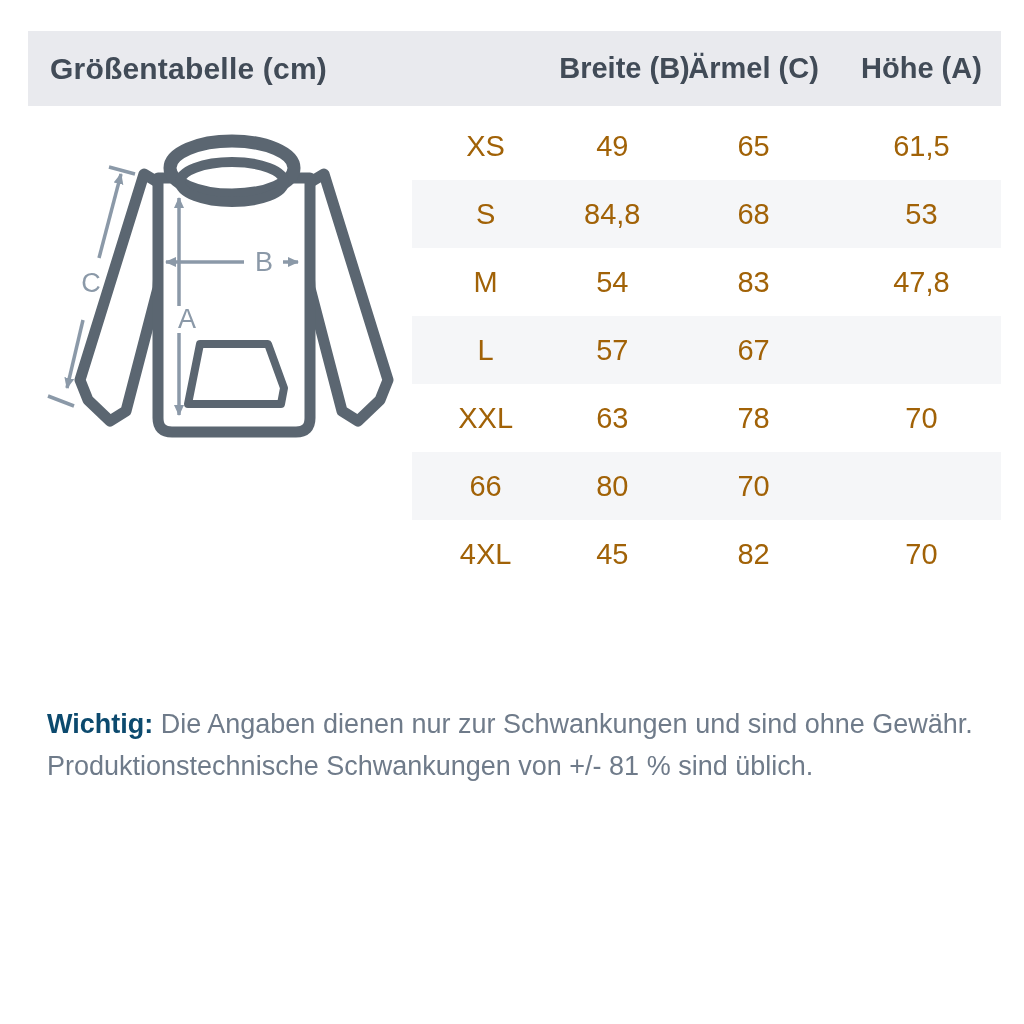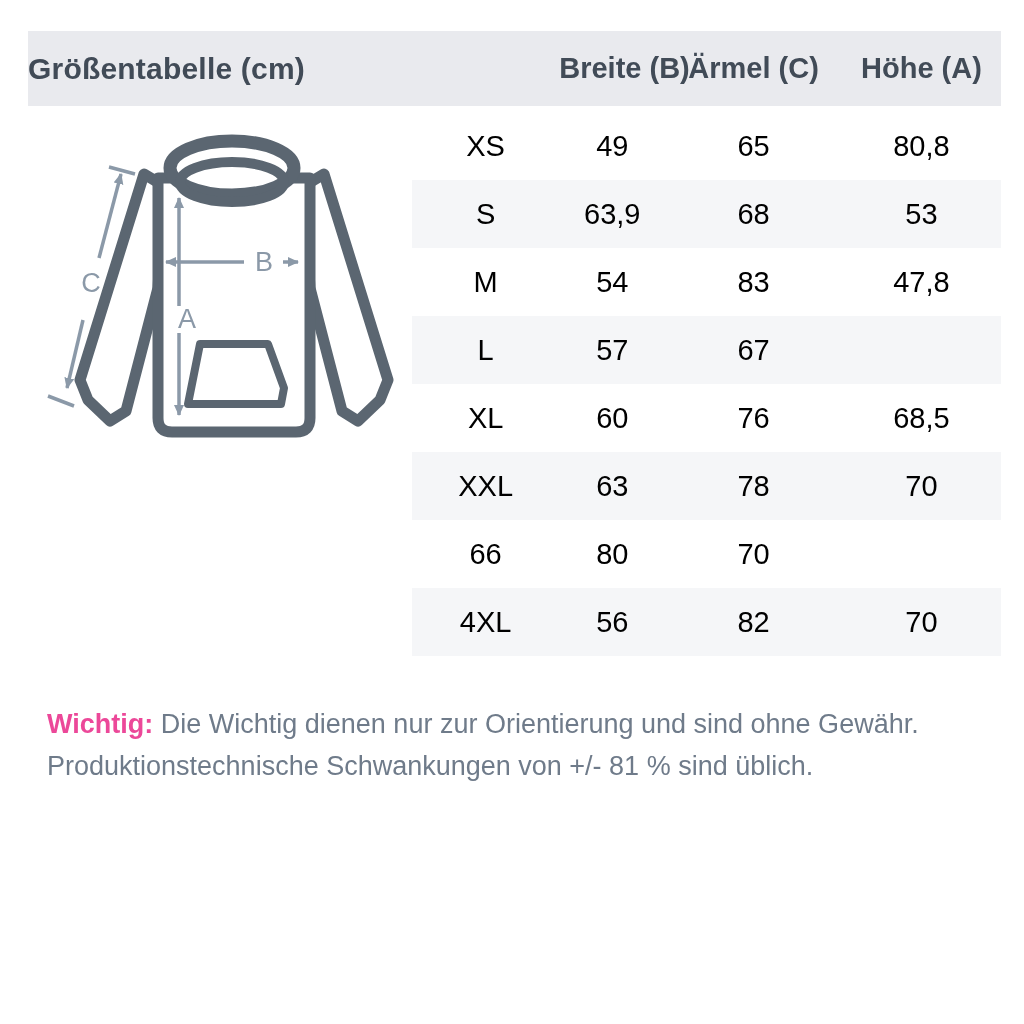--- a/index.html
+++ b/index.html
@@ -15,7 +15,7 @@
   }
   .title-zone{
     width:384px;display:flex;align-items:center;
-    box-sizing:border-box;
+    padding-left:22px;box-sizing:border-box;
   }
   .title-zone h1{
     margin:0;font-size:30px;font-weight:bold;color:#414b57;letter-spacing:0.2px;

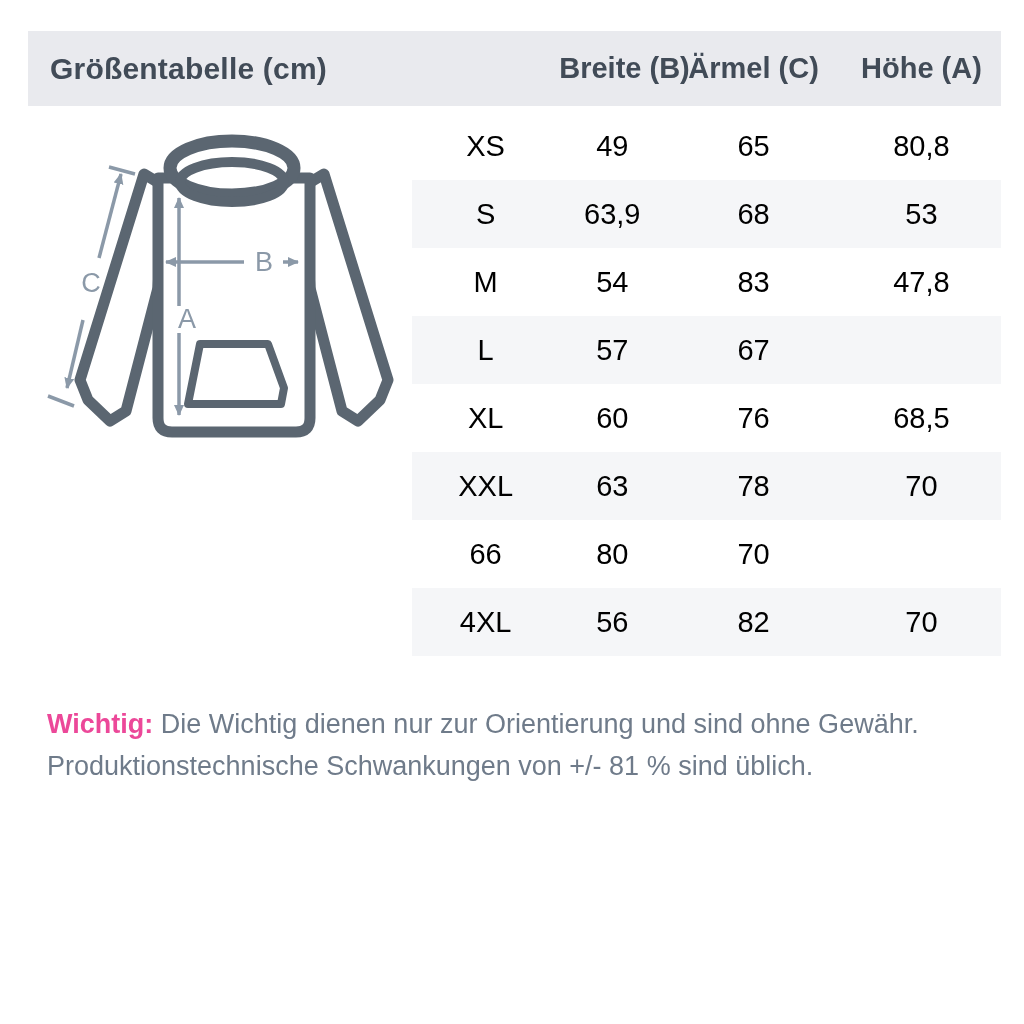--- a/index.html
+++ b/index.html
@@ -35,7 +35,7 @@
   }
   .t-row:nth-child(even){background:#f5f6f8;}
   .t-cell{
-    text-align:center;font-size:29px;color:#000000;
+    text-align:center;font-size:29px;color:#a16207;
   }
 
   

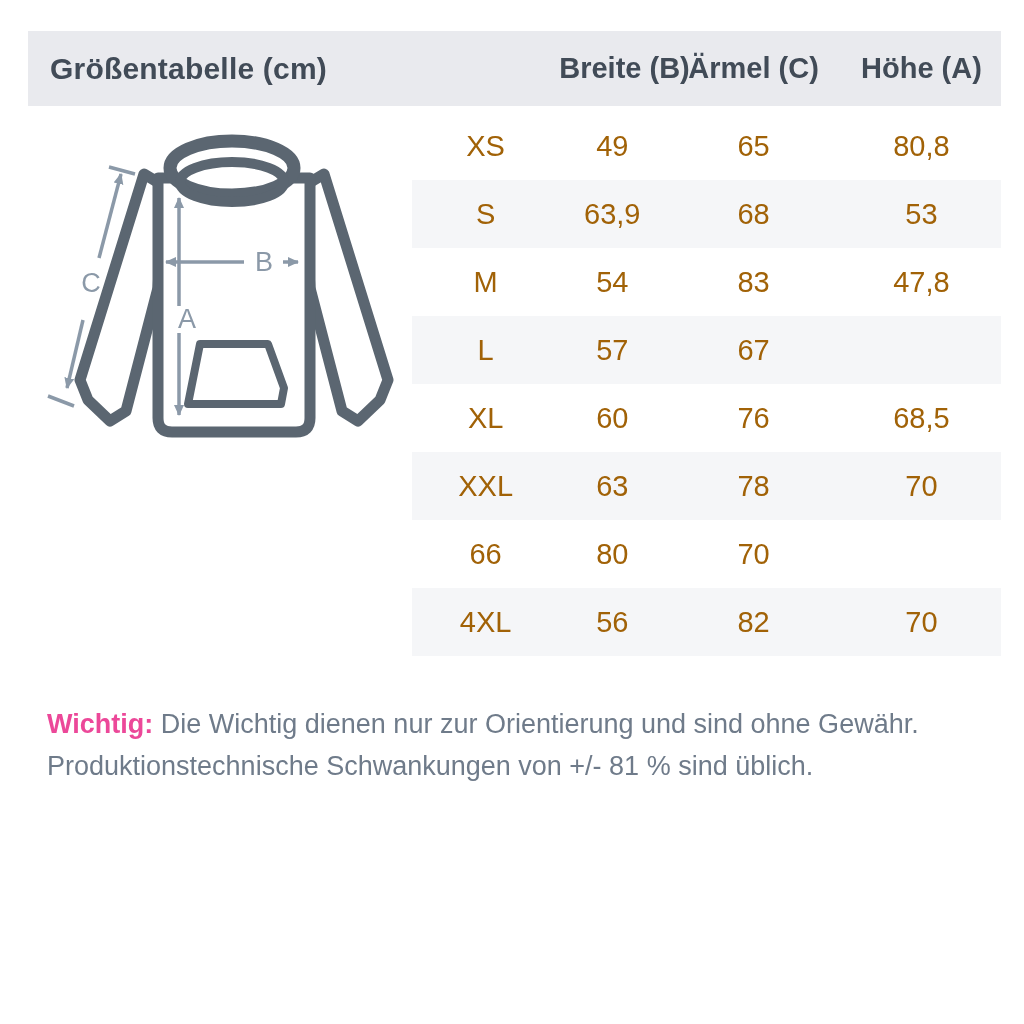--- a/index.html
+++ b/index.html
@@ -71,7 +71,7 @@
         <div class="t-cell">XS</div>
         <div class="t-cell">49</div>
         <div class="t-cell">65</div>
-        <div class="t-cell">80,8</div>
+        <div class="t-cell">61,5</div>
       </div>
       <div class="t-row">
         <div class="t-cell">S</div>

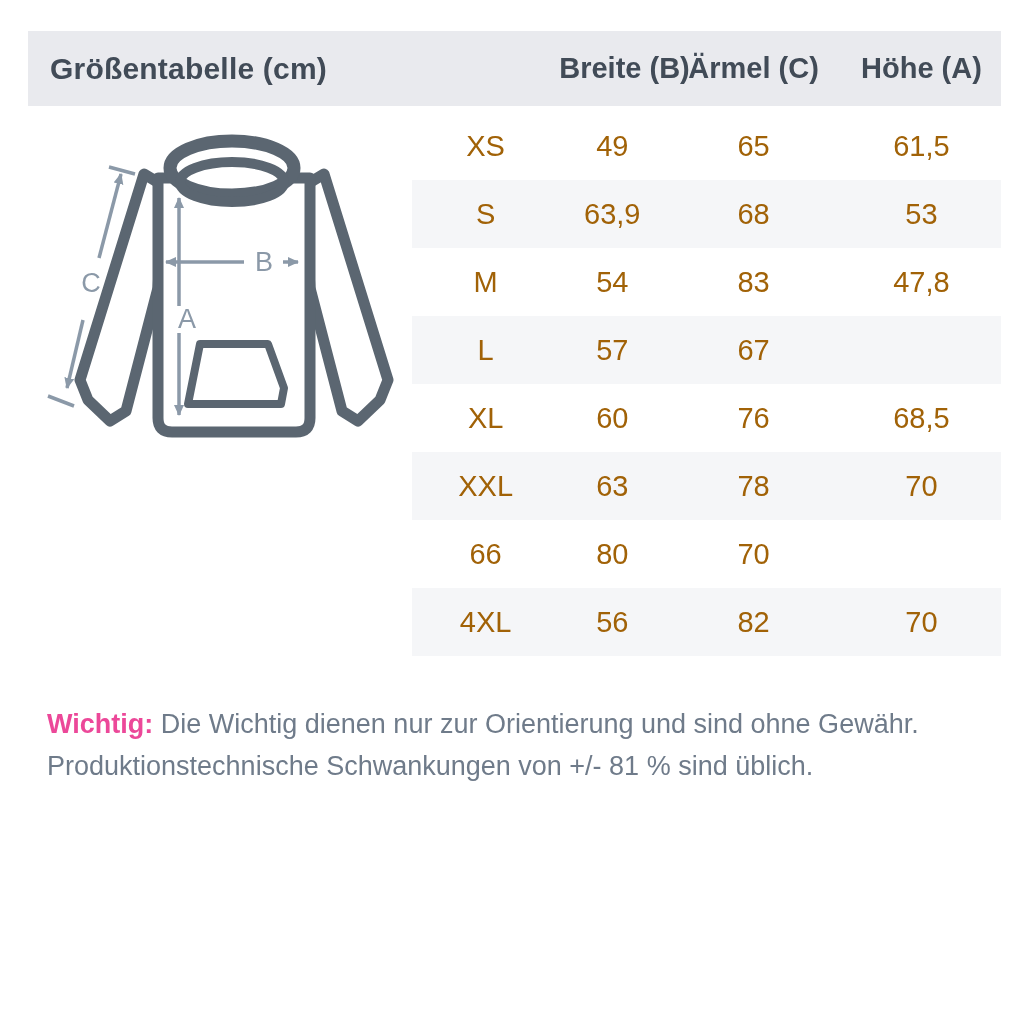--- a/index.html
+++ b/index.html
@@ -75,7 +75,7 @@
       </div>
       <div class="t-row">
         <div class="t-cell">S</div>
-        <div class="t-cell">63,9</div>
+        <div class="t-cell">84,8</div>
         <div class="t-cell">68</div>
         <div class="t-cell">53</div>
       </div>

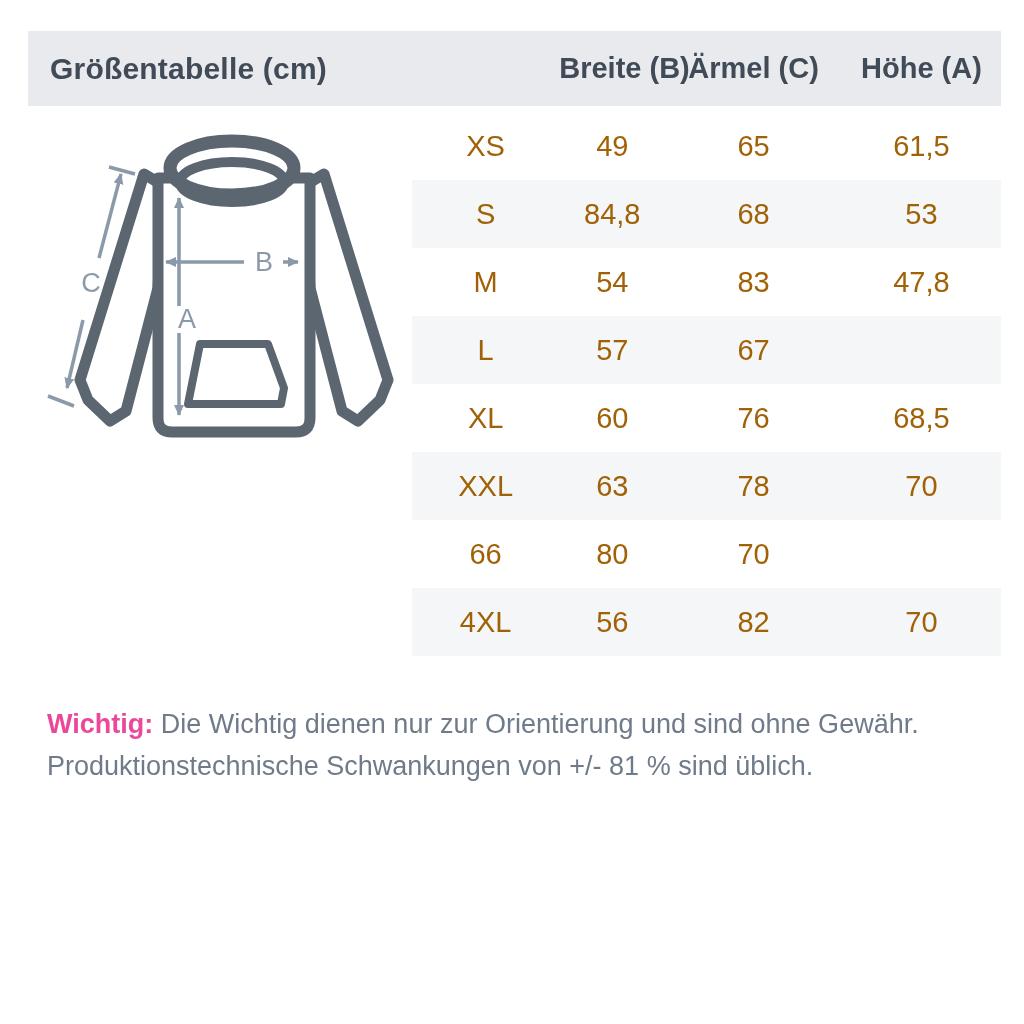--- a/index.html
+++ b/index.html
@@ -91,12 +91,6 @@
         <div class="t-cell">67</div>
       </div>
       <div class="t-row">
-        <div class="t-cell">XL</div>
-        <div class="t-cell">60</div>
-        <div class="t-cell">76</div>
-        <div class="t-cell">68,5</div>
-      </div>
-      <div class="t-row">
         <div class="t-cell">XXL</div>
         <div class="t-cell">63</div>
         <div class="t-cell">78</div>

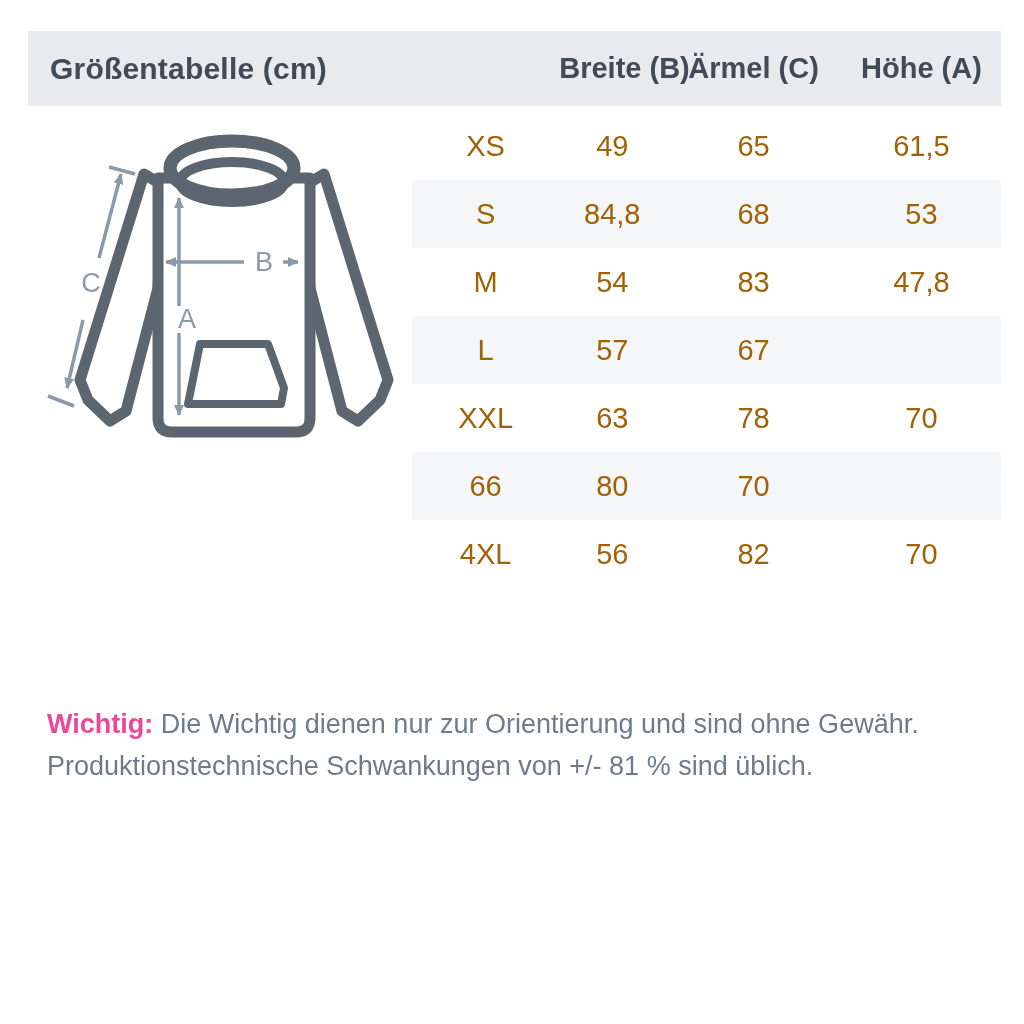--- a/index.html
+++ b/index.html
@@ -103,7 +103,7 @@
       </div>
       <div class="t-row">
         <div class="t-cell">4XL</div>
-        <div class="t-cell">56</div>
+        <div class="t-cell">45</div>
         <div class="t-cell">82</div>
         <div class="t-cell">70</div>
       </div>

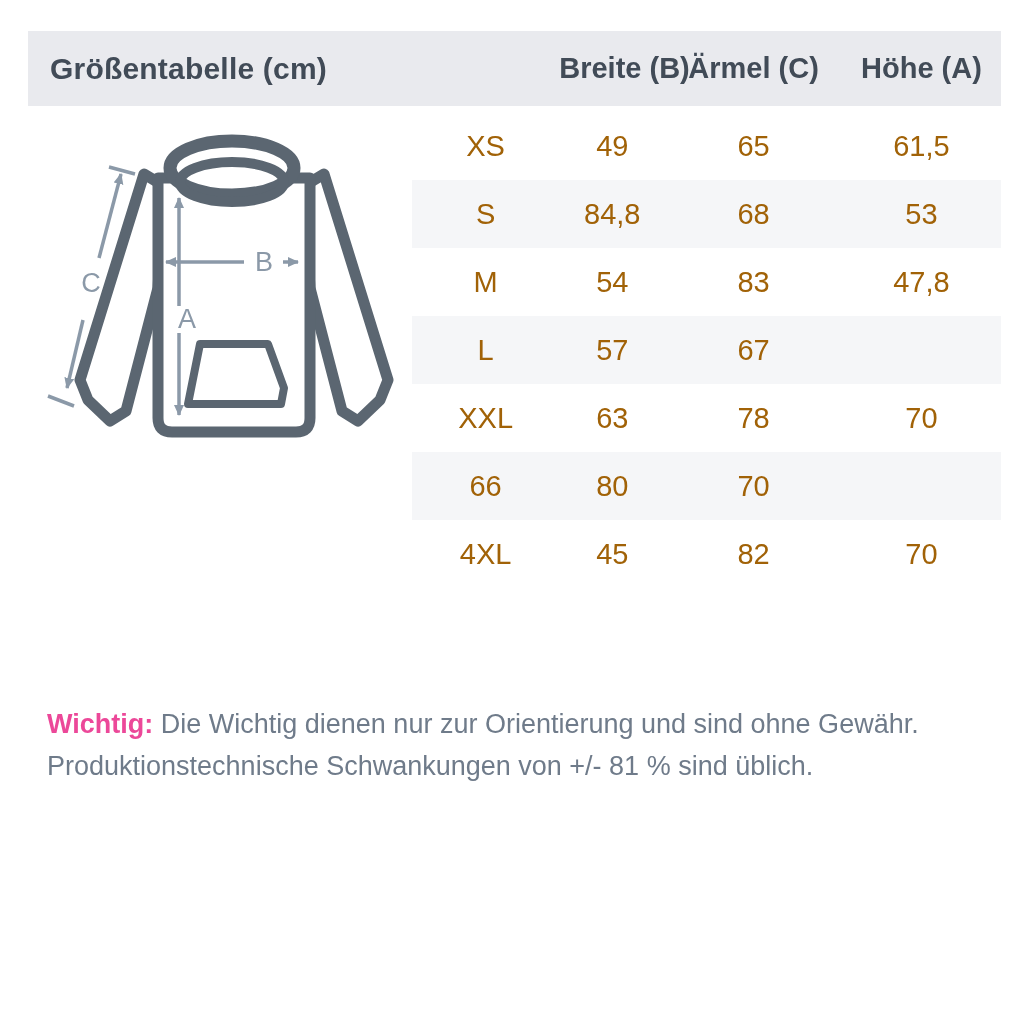--- a/index.html
+++ b/index.html
@@ -46,7 +46,7 @@
     position:absolute;left:19px;top:645px;width:930px;
     font-size:27px;line-height:42px;color:#6f7b8a;
   }
-  .note strong{font-weight:bold;color:#ec4899;}
+  .note strong{font-weight:bold;color:#0c4a6e;}
 </style>
 </head>
 <body>

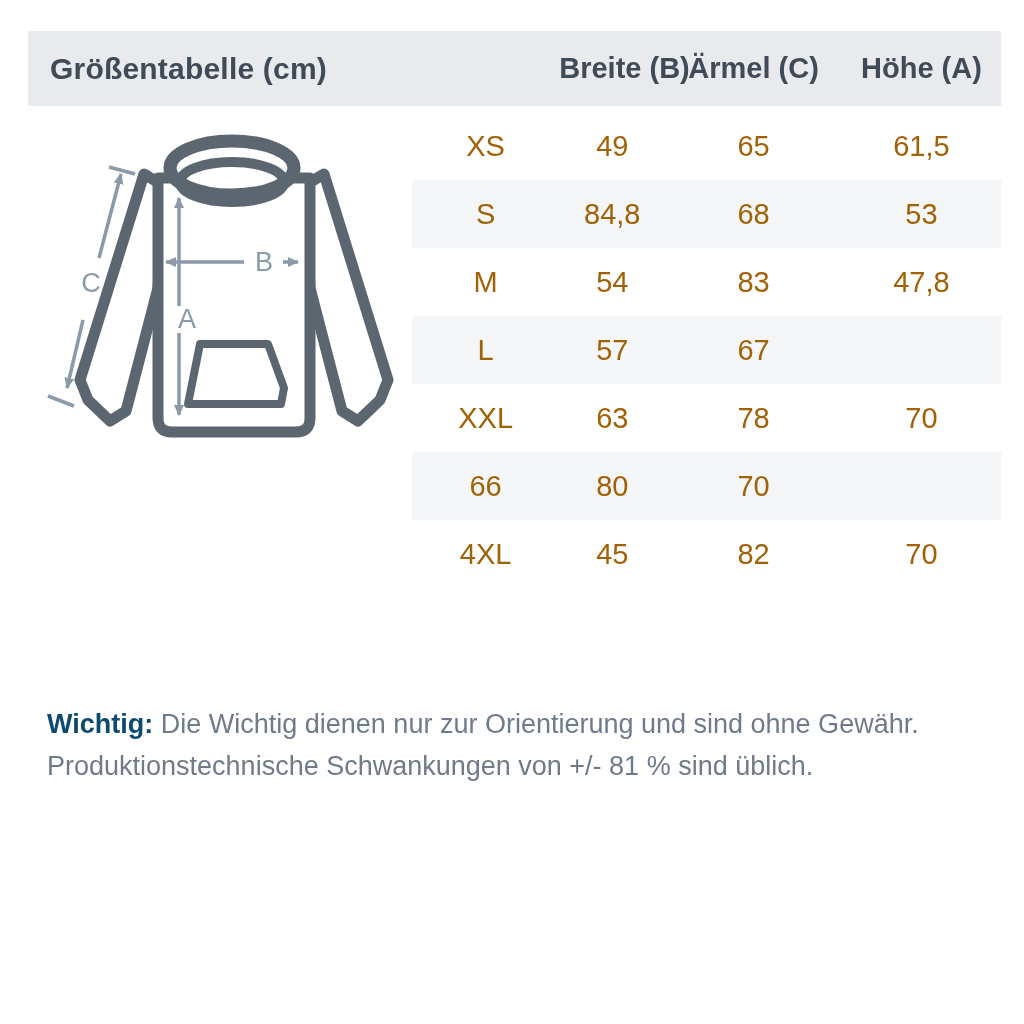--- a/index.html
+++ b/index.html
@@ -149,7 +149,7 @@
       </svg>
     </div>
 
-    <p class="note"><strong>Wichtig:</strong> <span>Die Wichtig dienen nur zur Orientierung und sind ohne Gewähr.</span><br><span>Produktionstechnische Schwankungen von +/- 81 % sind üblich.</span></p>
+    <p class="note"><strong>Wichtig:</strong> <span>Die Angaben dienen nur zur Schwankungen und sind ohne Gewähr.</span><br><span>Produktionstechnische Schwankungen von +/- 81 % sind üblich.</span></p>
 
   </div>
 </div>

